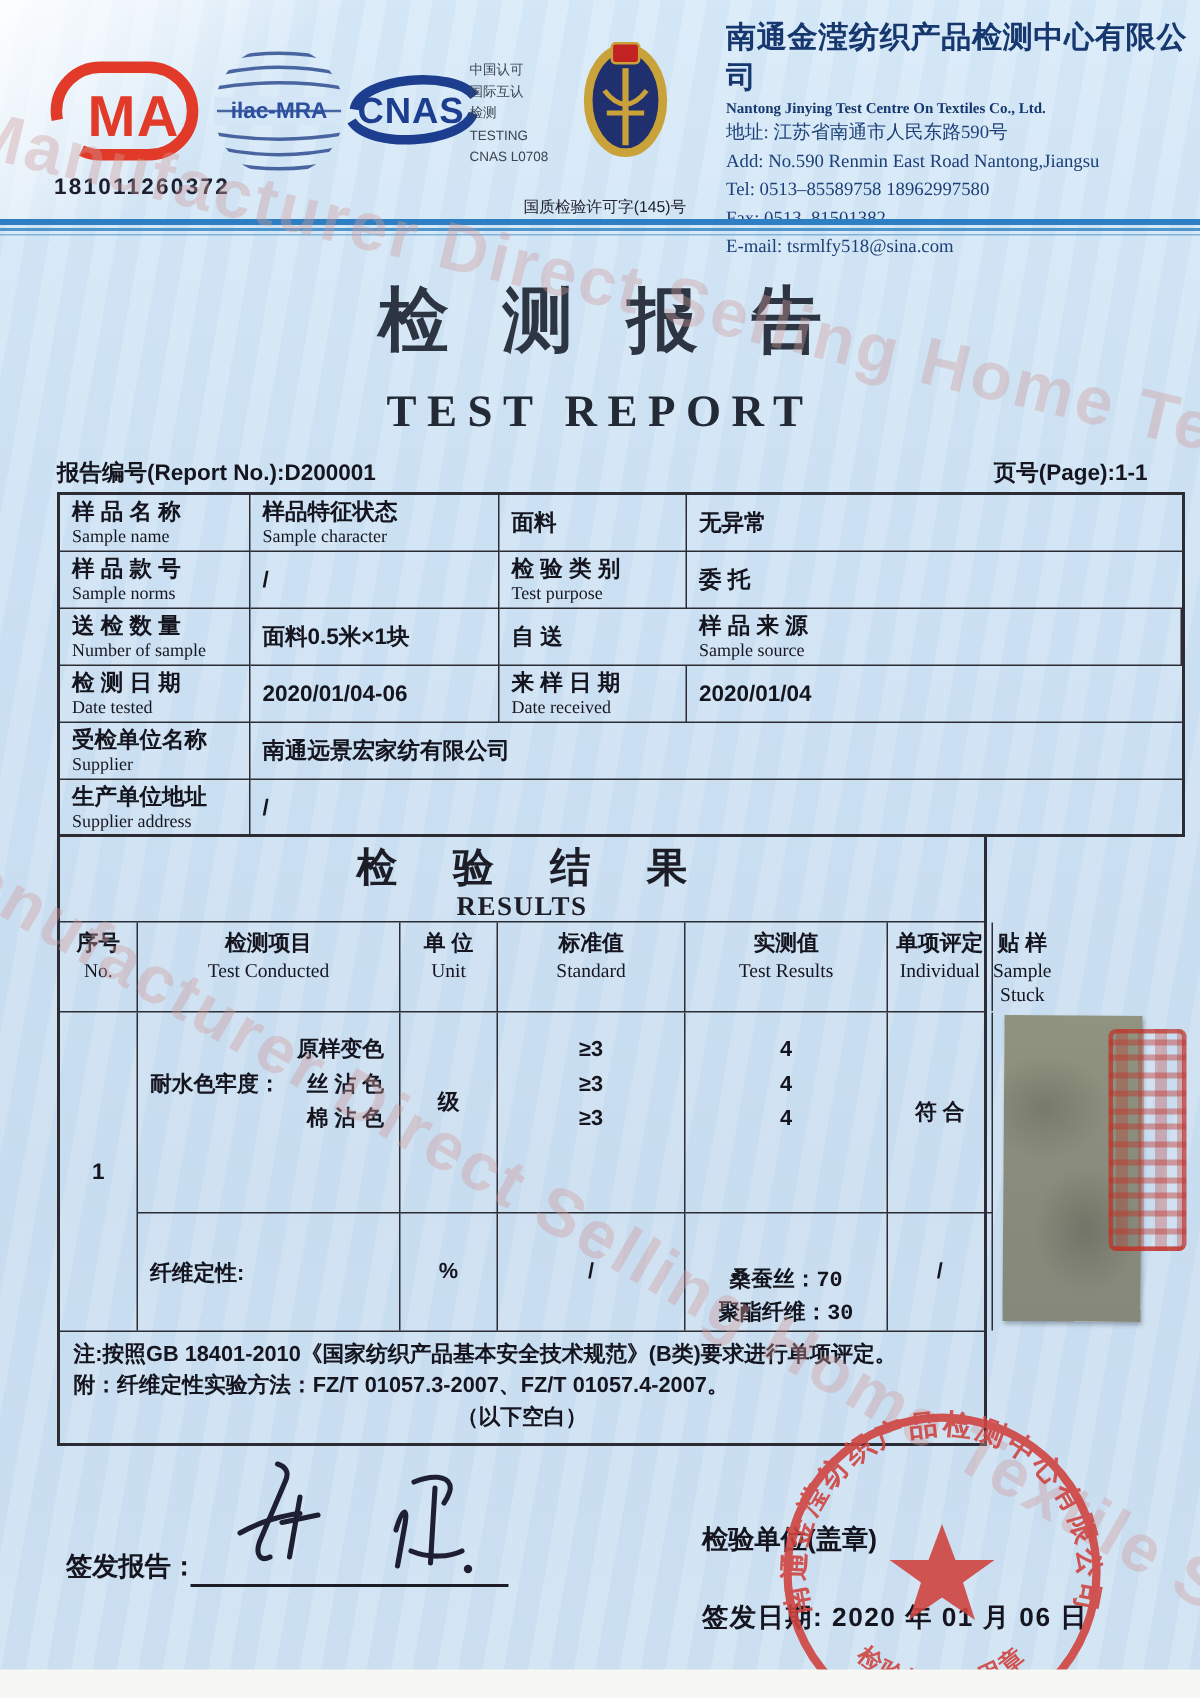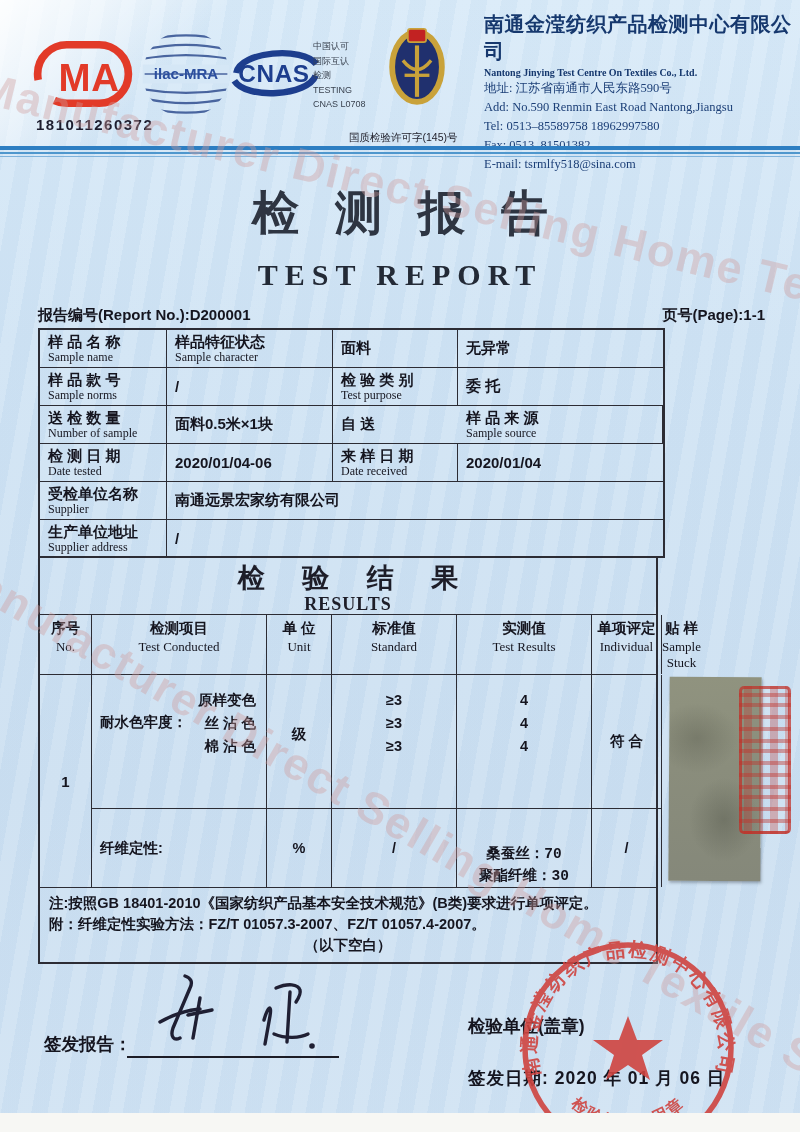--- a/index.html
+++ b/index.html
@@ -50,7 +50,7 @@
     font-size:15px;font-weight:600;color:#15151f;z-index:10;}
 
   
-  .info-table{position:absolute;left:38px;top:328px;width:627px;border:2px solid #2c2c34;box-sizing:border-box;
+  .info-table{position:absolute;left:38px;top:328px;width:752px;border:2px solid #2c2c34;box-sizing:border-box;
     display:grid;grid-template-columns:127px 166px 125px 1fr;grid-template-rows:38px 38px 38px 38px 38px 36px;z-index:10;}
   .cell{border-right:1.5px solid #2c2c34;border-bottom:1.5px solid #2c2c34;padding:1px 8px;
     display:flex;flex-direction:column;justify-content:center;box-sizing:border-box;overflow:hidden;}

